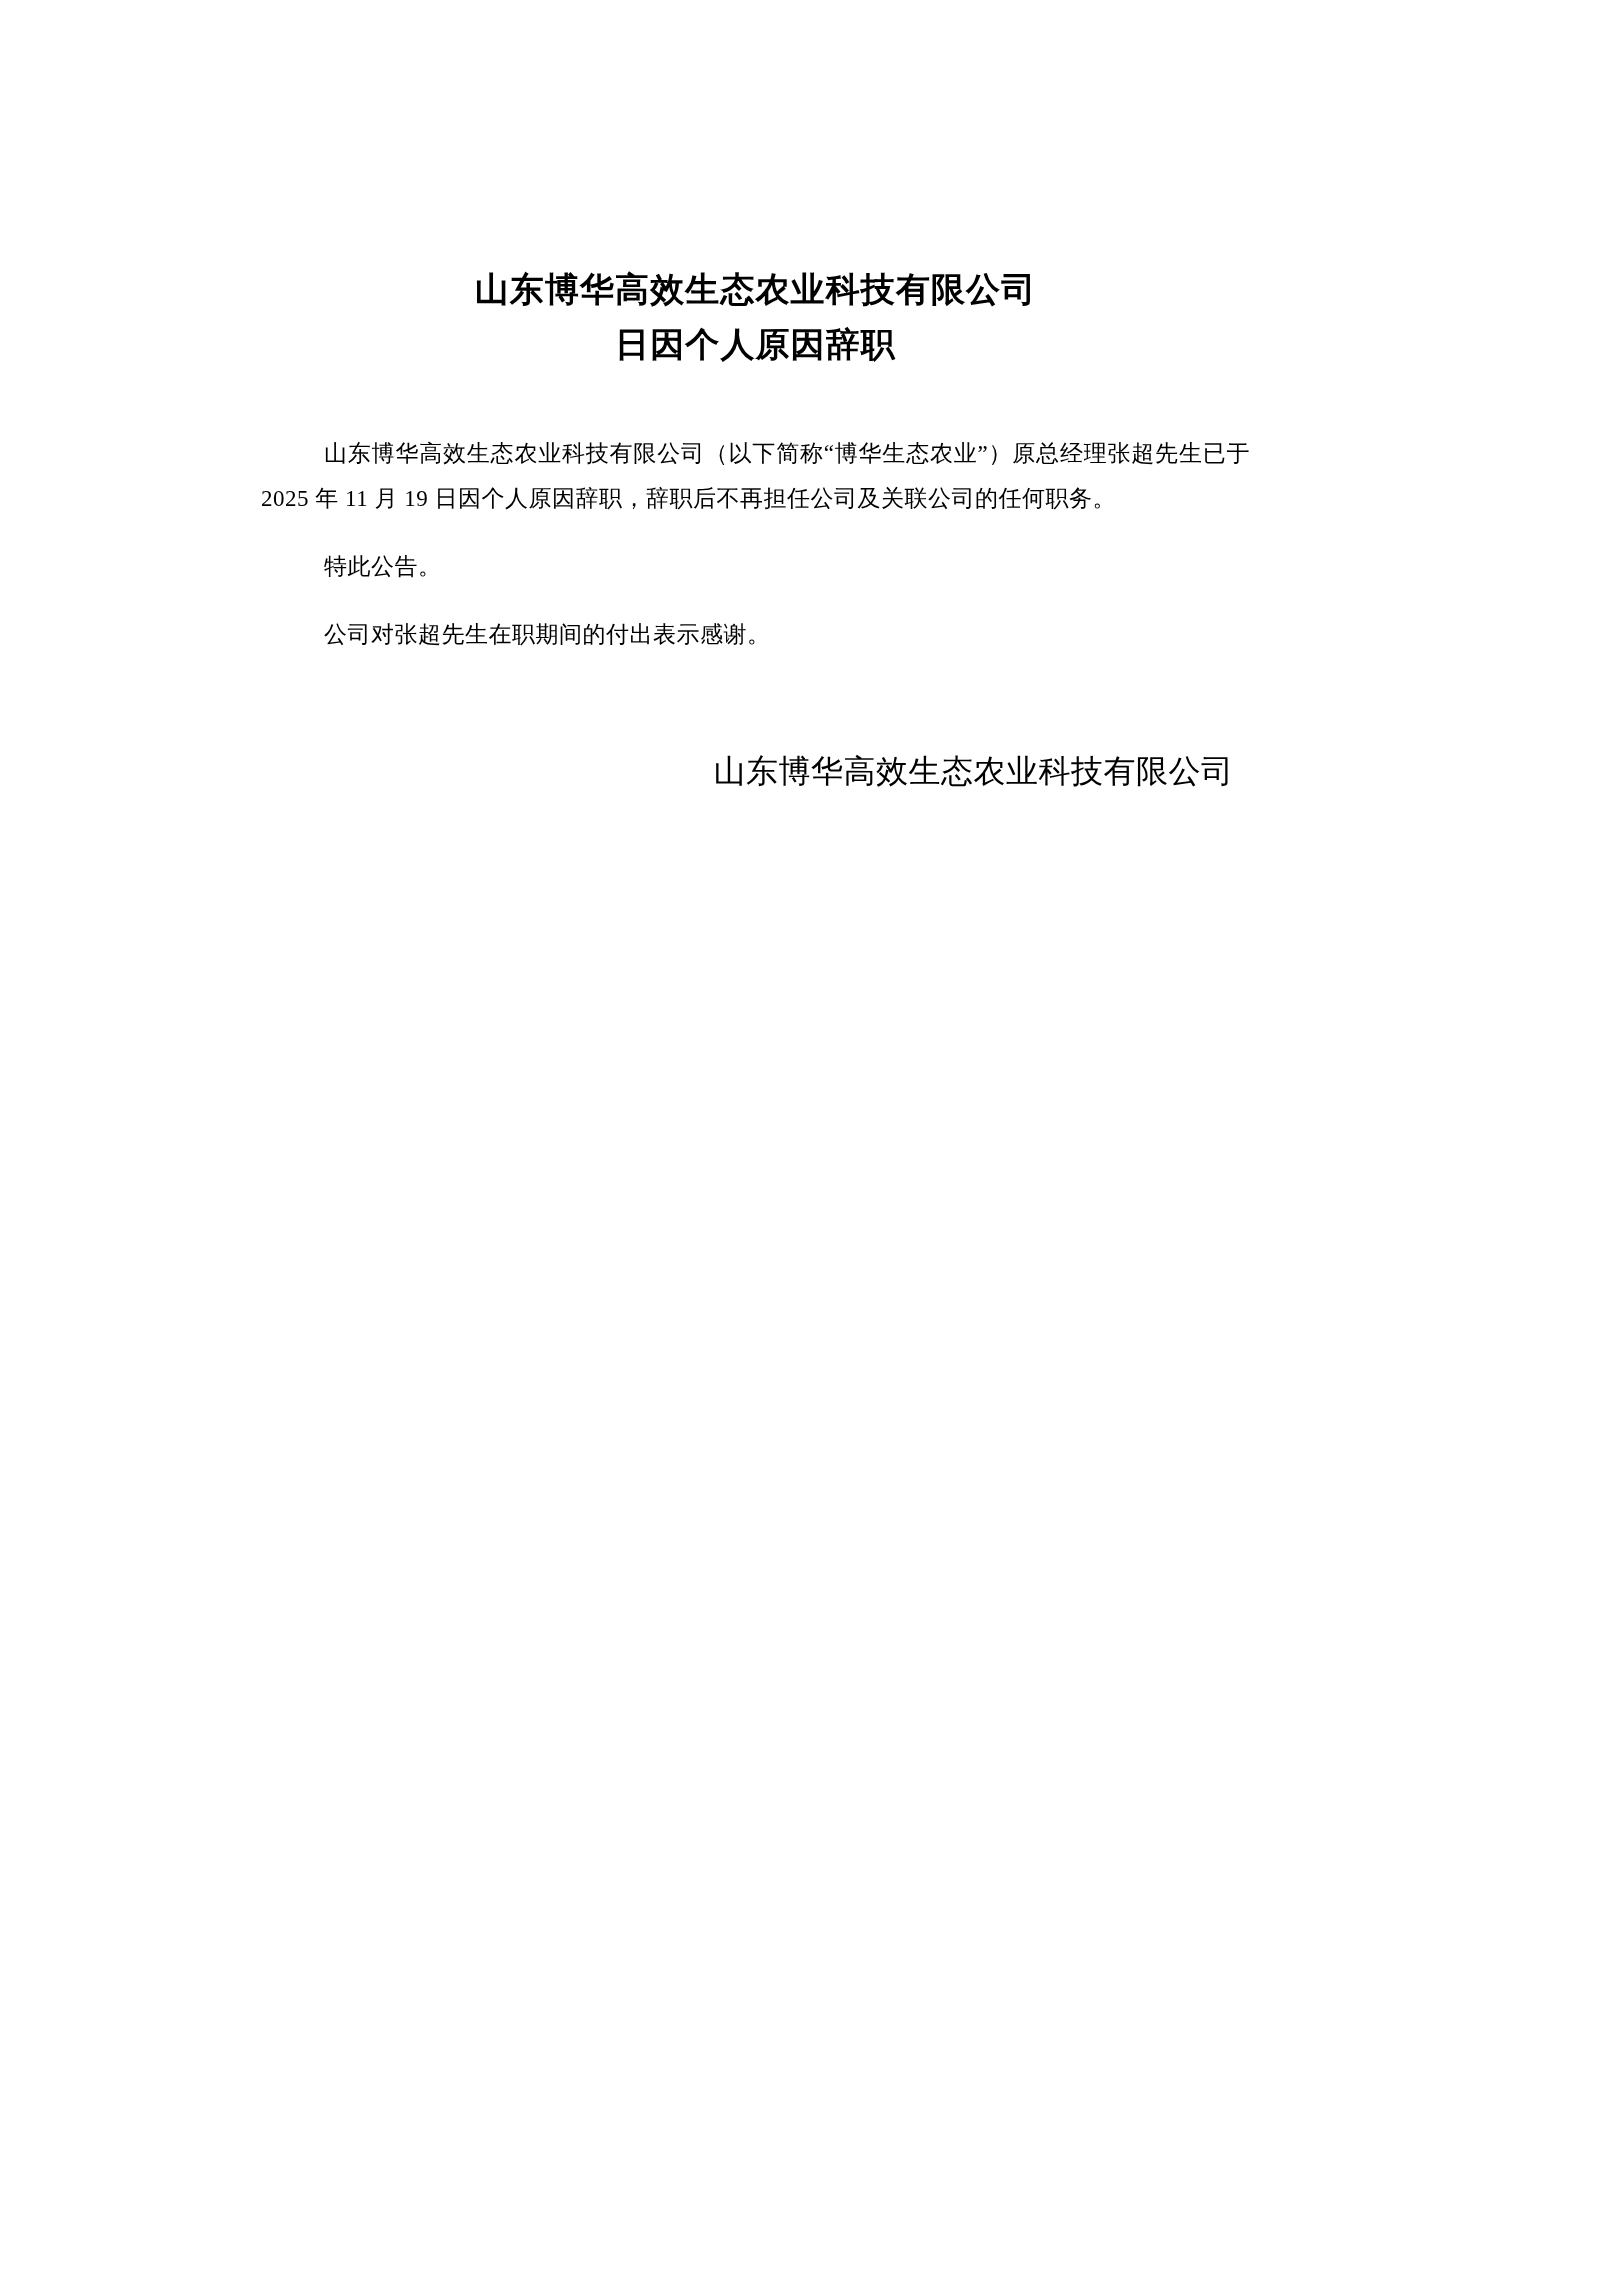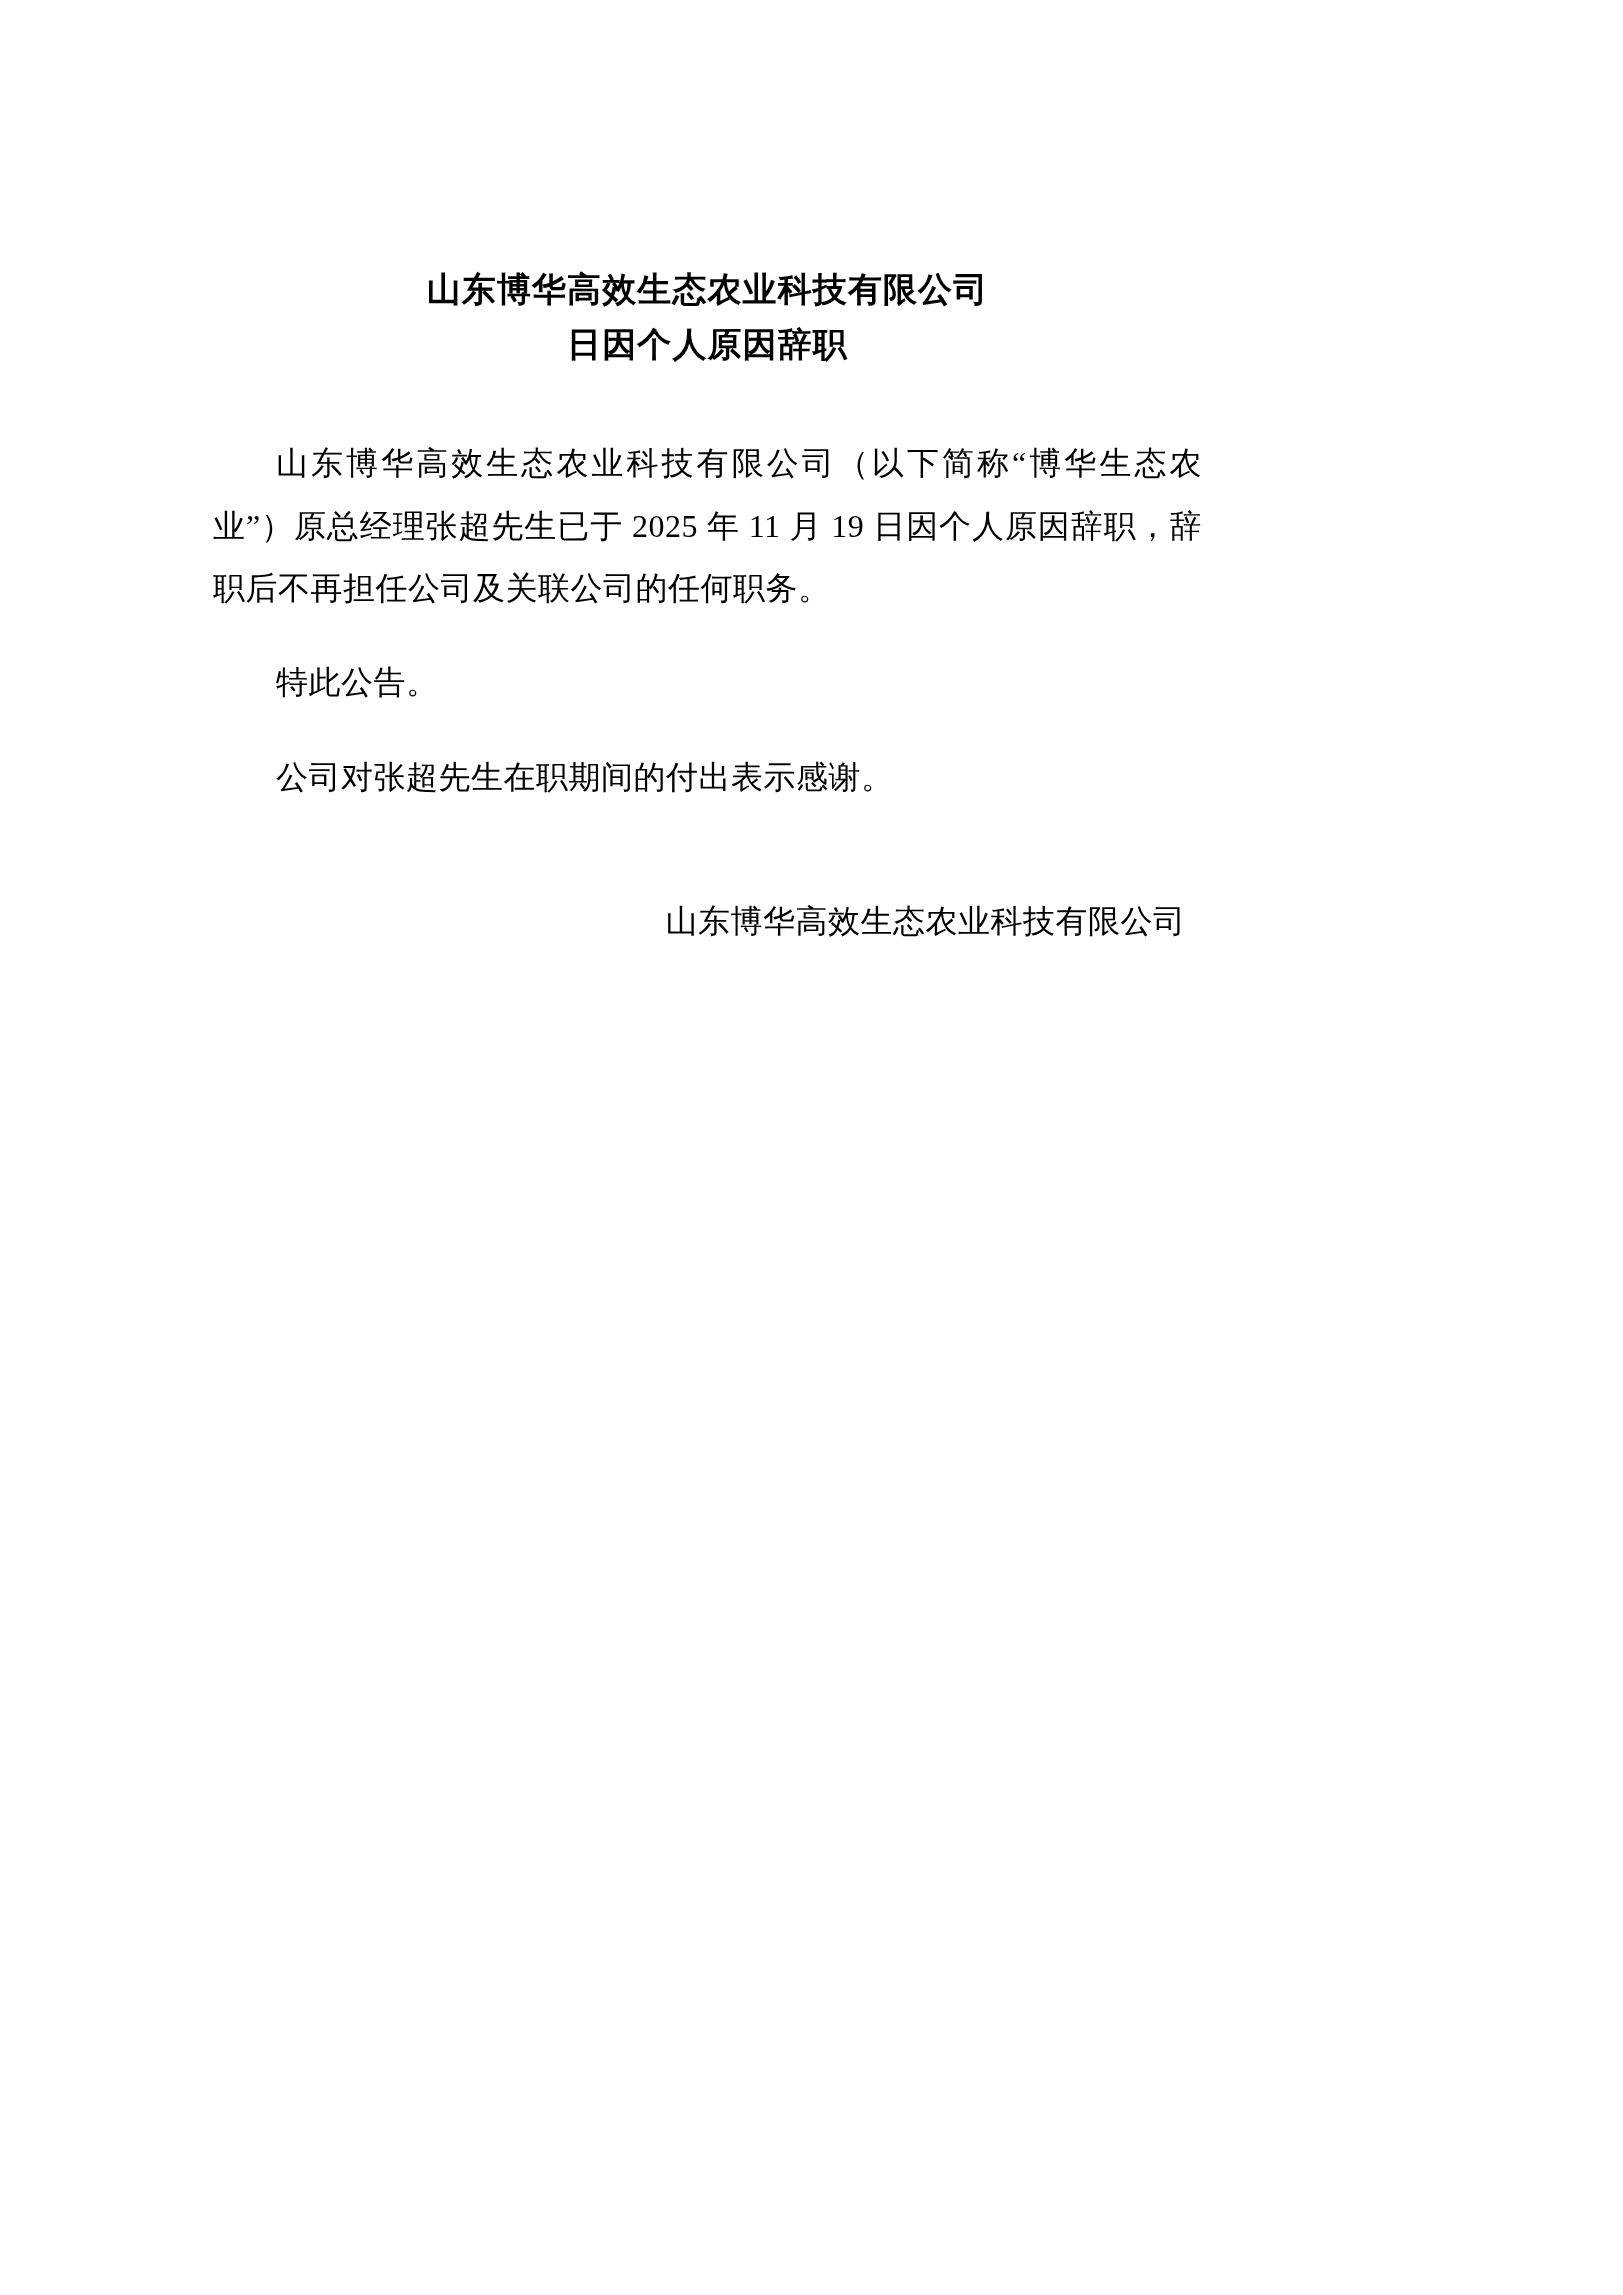--- a/index.html
+++ b/index.html
@@ -19,6 +19,7 @@
     box-sizing: border-box;
     padding: 262px 213px 0 213px;
     overflow: hidden;
+    margin-left: 48px;
   }
   .doc-title {
     text-align: center;

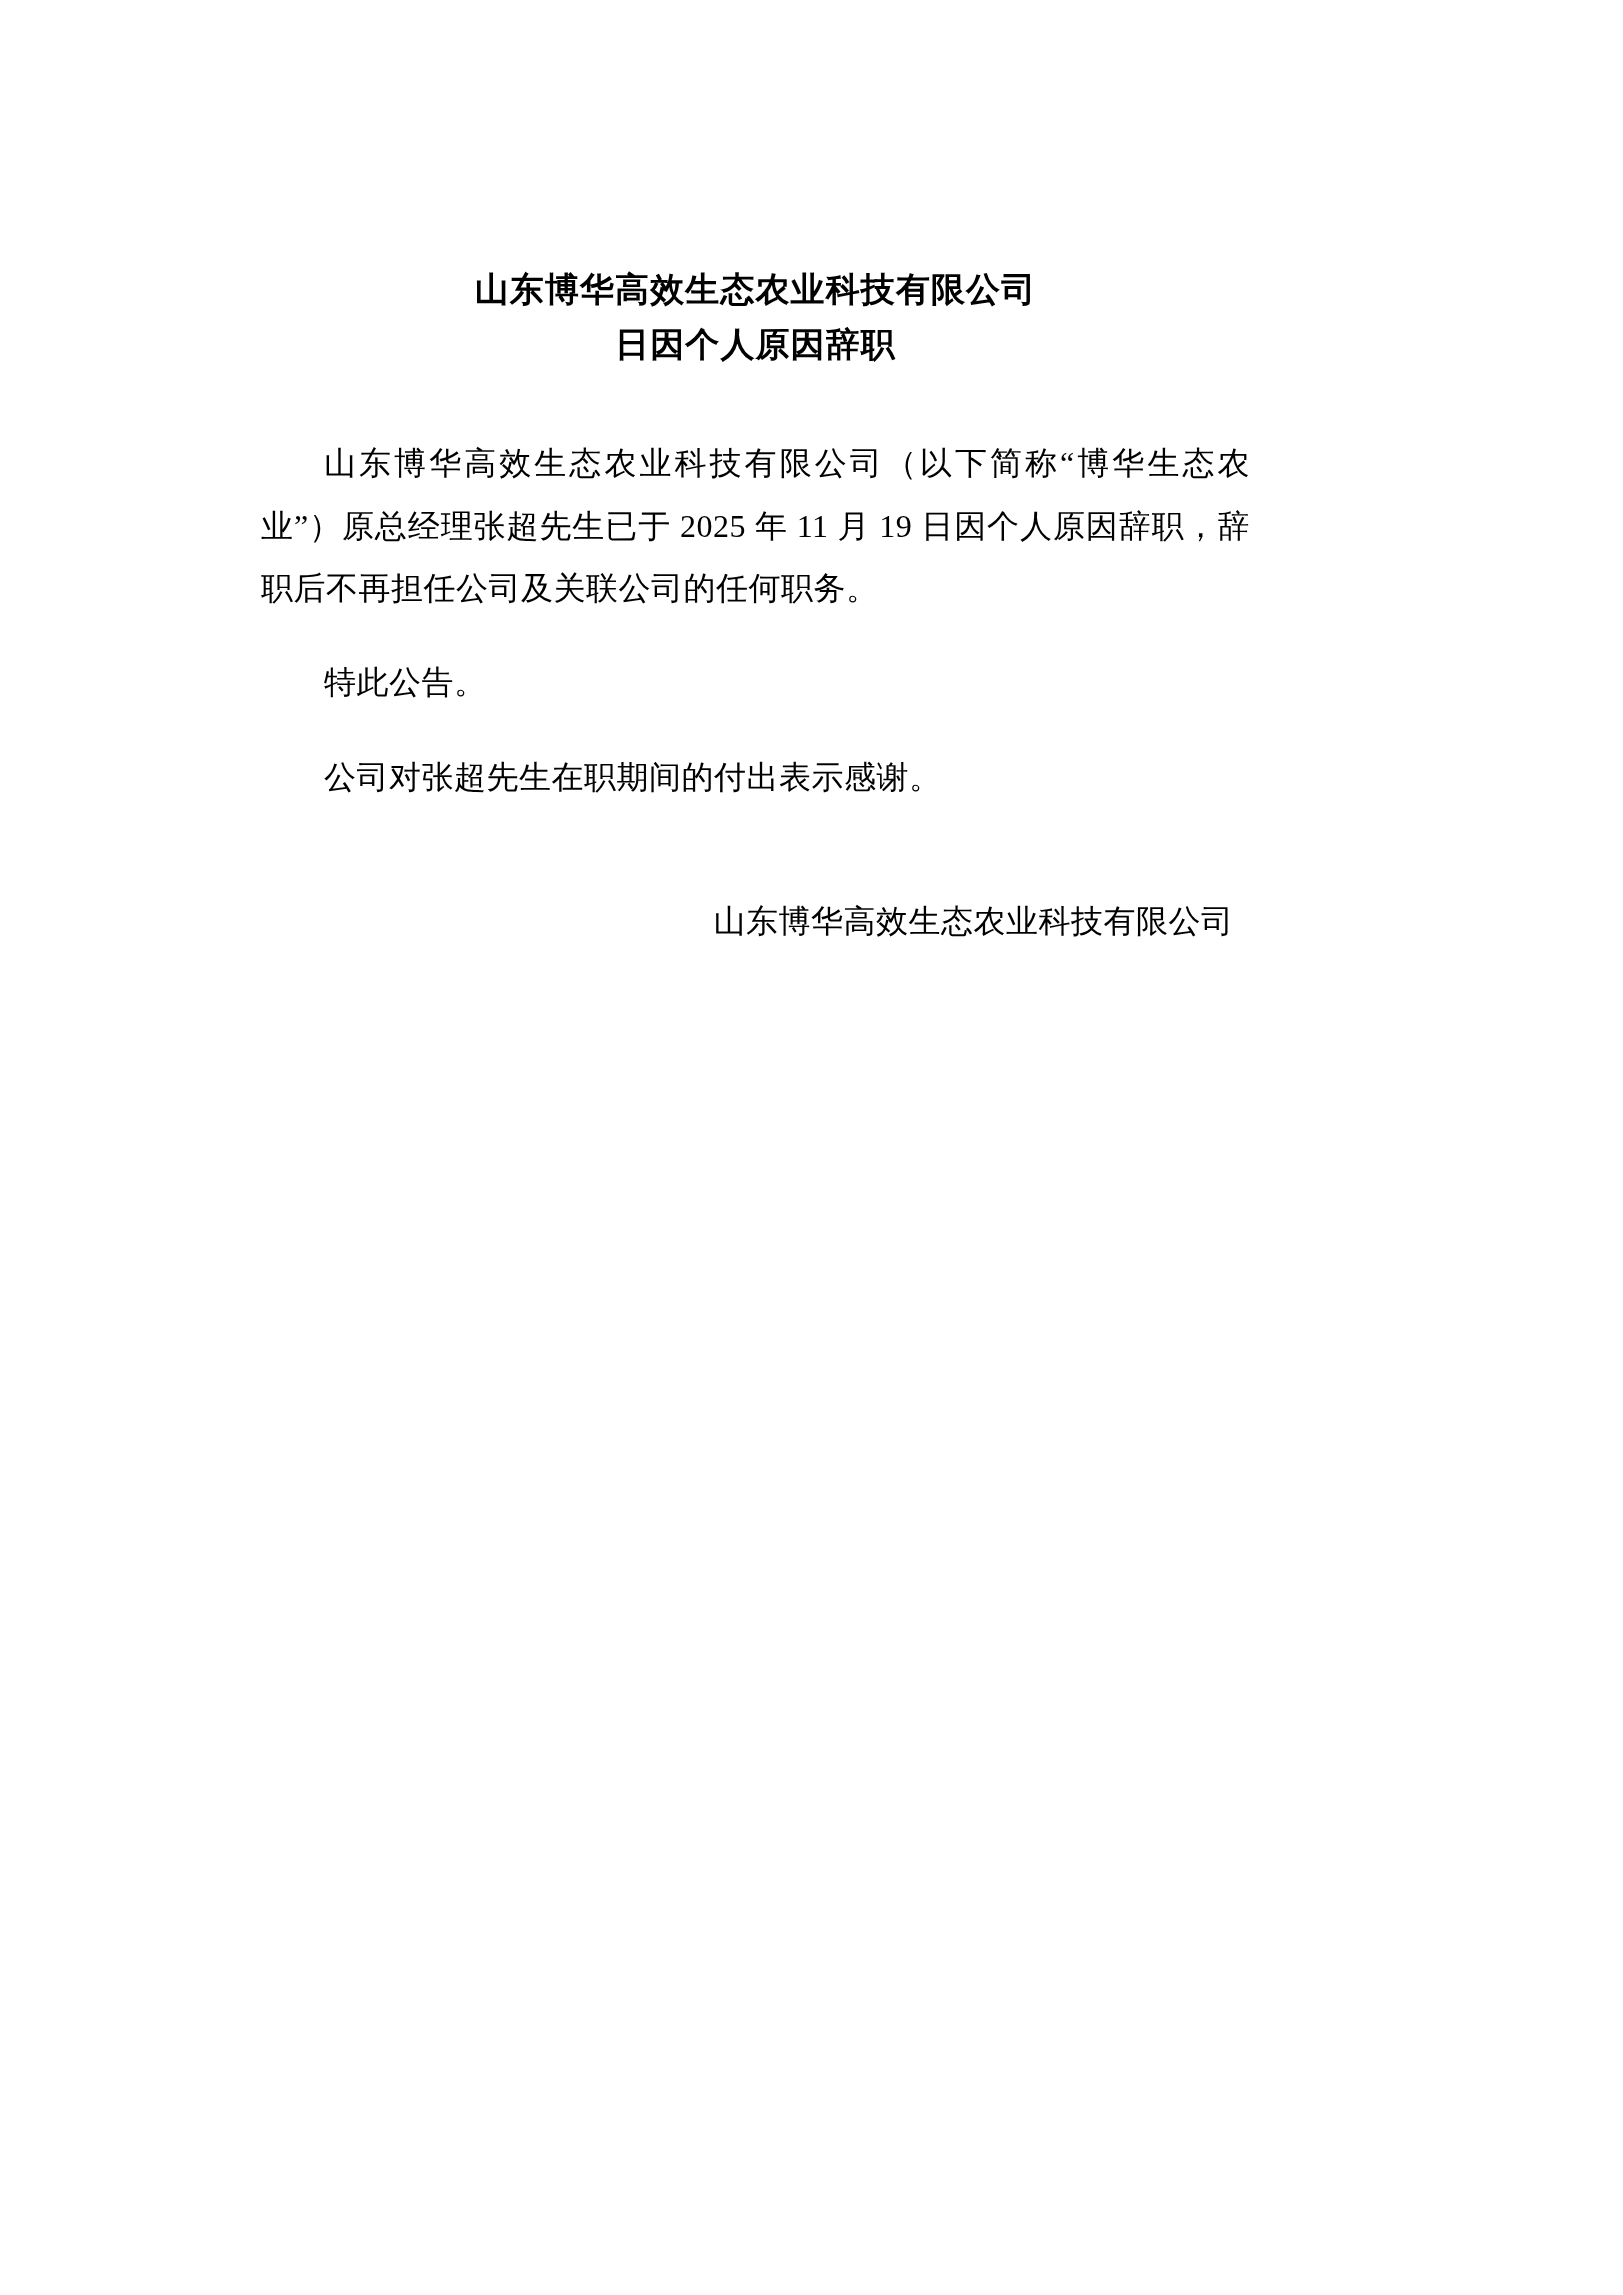--- a/index.html
+++ b/index.html
@@ -35,7 +35,7 @@
     margin-top: 60px;
   }
   .para {
-    font-size: 32px;
+    font-size: 23px;
     line-height: 1.95;
     text-indent: 63px;
     letter-spacing: 0.5px;

